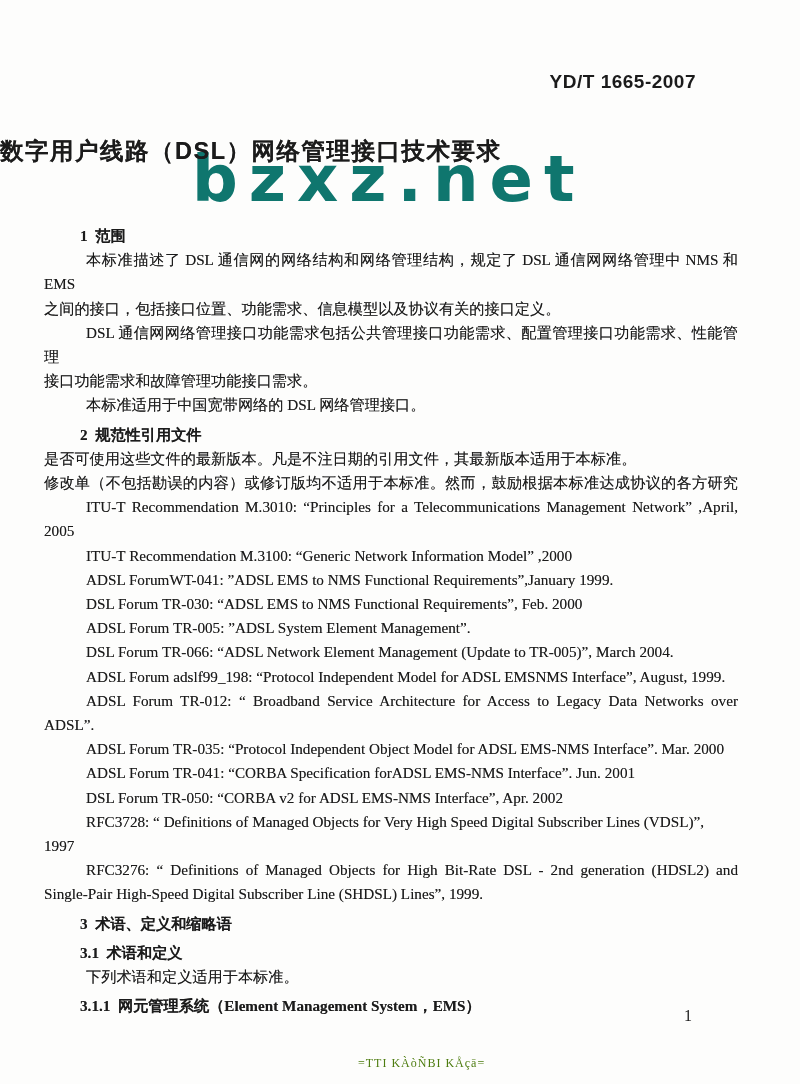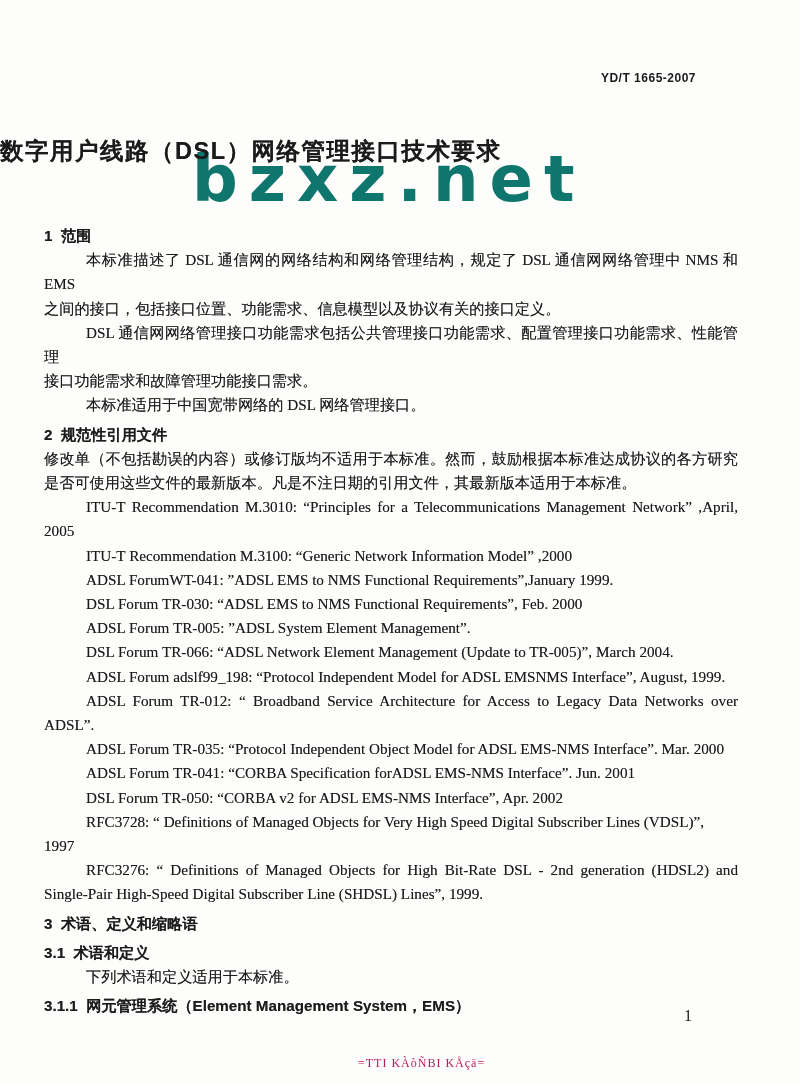--- a/index.html
+++ b/index.html
@@ -12,7 +12,7 @@
   .doc-code{
     position:absolute;top:71px;right:104px;
     font-family:"Liberation Sans","DejaVu Sans",sans-serif;
-    font-size:12px;font-weight:600;letter-spacing:.5px;z-index:3;
+    font-size:19px;font-weight:600;letter-spacing:.5px;z-index:3;
   }
   .doc-title{
     position:absolute;top:135px;left:0;width:100%;

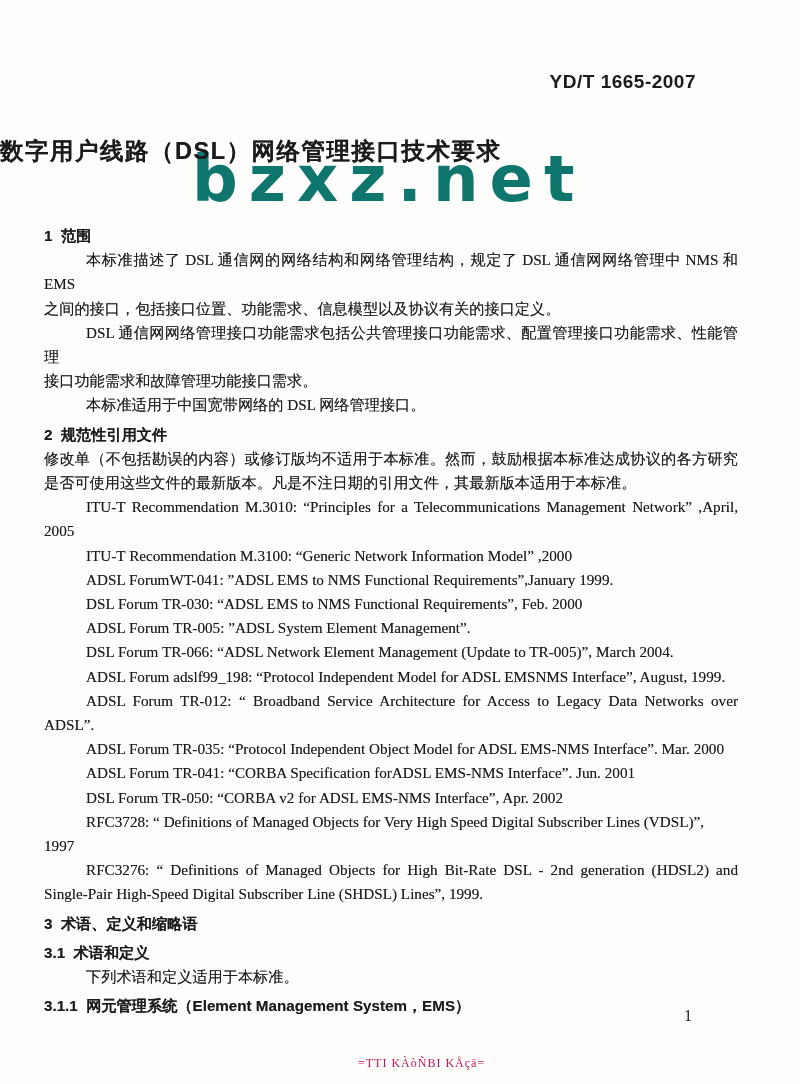--- a/index.html
+++ b/index.html
@@ -35,8 +35,8 @@
     text-shadow:0 0 .5px rgba(25,25,25,.55);
   }
   .h{
-    font-family:Liberation Sans, sans-serif;
-    font-weight:700;margin-top:5px;white-space:pre-wrap;
+    font-family:Liberation Serif, serif;
+    font-weight:700;margin-top:5px;white-space:pre-wrap;margin-left:36px;
   }
   .pi,.pij{text-indent:42px;}
   .pj,.pij{text-align:justify;text-align-last:justify;}

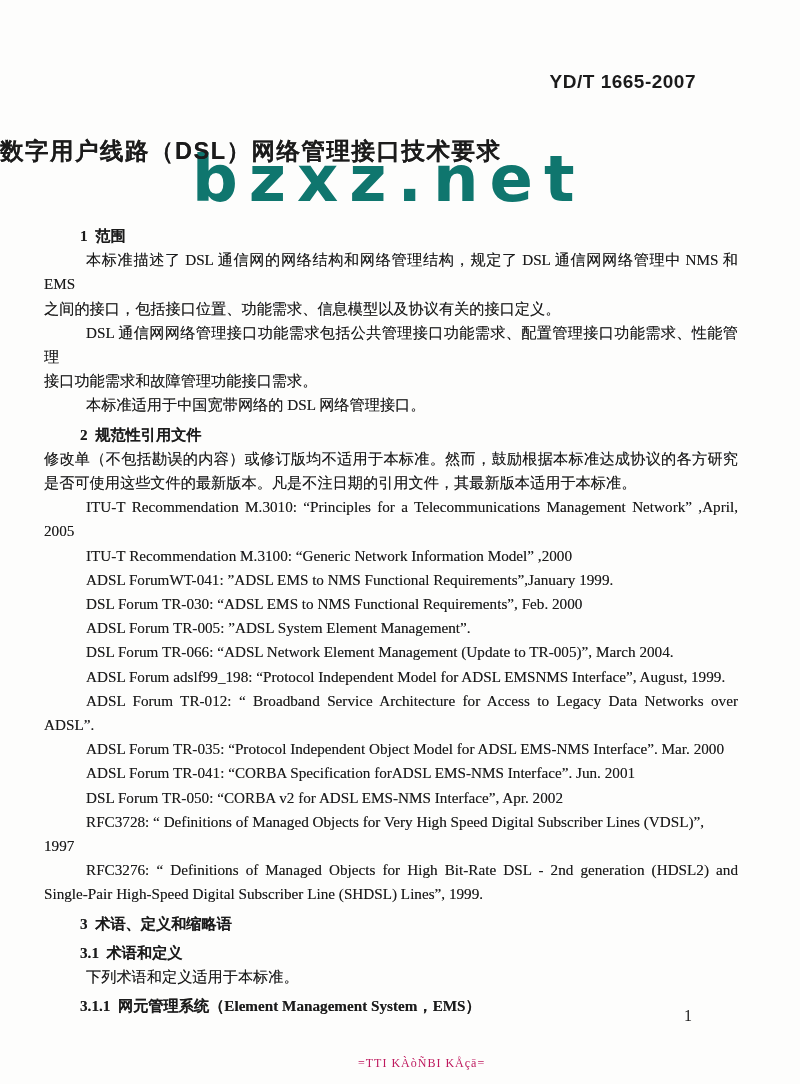--- a/index.html
+++ b/index.html
@@ -64,8 +64,8 @@
       <div class="ln p">接口功能需求和故障管理功能接口需求。</div>
       <div class="ln pi">本标准适用于中国宽带网络的 DSL 网络管理接口。</div>
       <div class="ln h">2  规范性引用文件</div>
+      <div class="ln p">是否可使用这些文件的最新版本。凡是不注日期的引用文件，其最新版本适用于本标准。</div>
       <div class="ln pj">修改单（不包括勘误的内容）或修订版均不适用于本标准。然而，鼓励根据本标准达成协议的各方研究</div>
-      <div class="ln p">是否可使用这些文件的最新版本。凡是不注日期的引用文件，其最新版本适用于本标准。</div>
       <div class="ln pij">ITU-T Recommendation M.3010: “Principles for a Telecommunications Management Network” ,April,</div>
       <div class="ln p">2005</div>
       <div class="ln pi">ITU-T Recommendation M.3100: “Generic Network Information Model” ,2000</div>

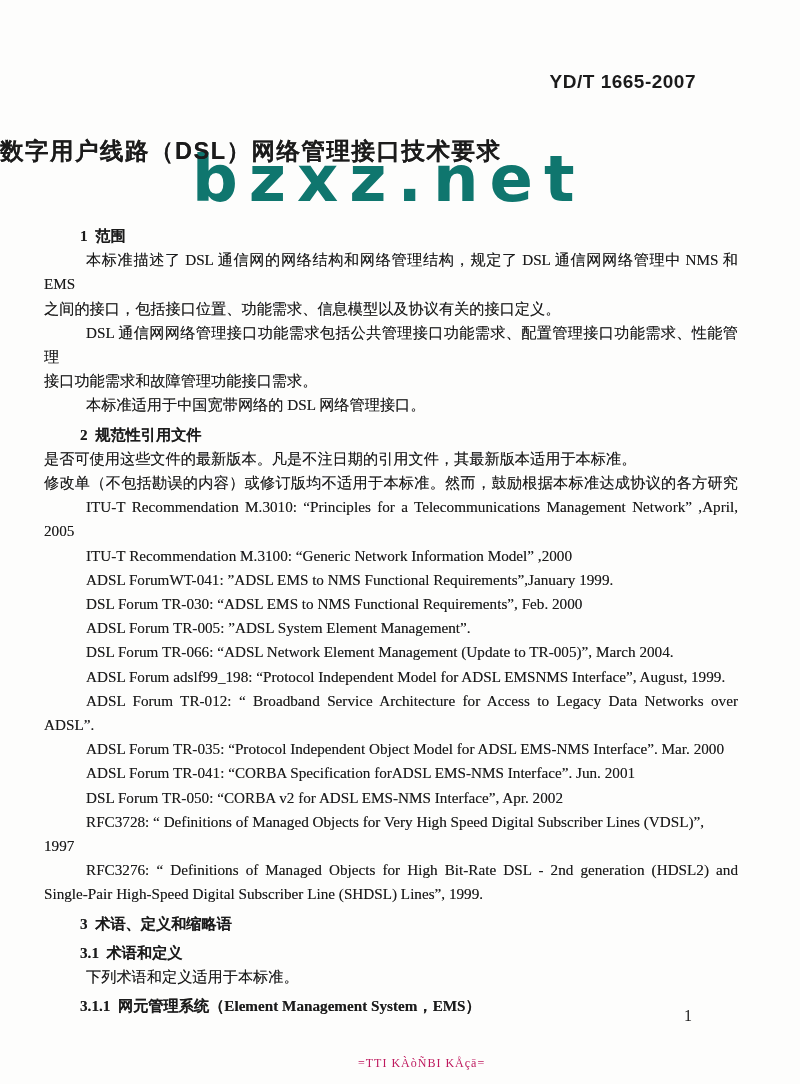--- a/index.html
+++ b/index.html
@@ -45,7 +45,7 @@
   }
   .wm-footer{
     position:absolute;top:1056px;left:358px;z-index:1;
-    font-size:12px;color:#be185d;letter-spacing:1px;
+    font-size:12px;color:#4d7c0f;letter-spacing:1px;
     font-family:"Liberation Serif","DejaVu Serif",serif;
   }
 </style>

